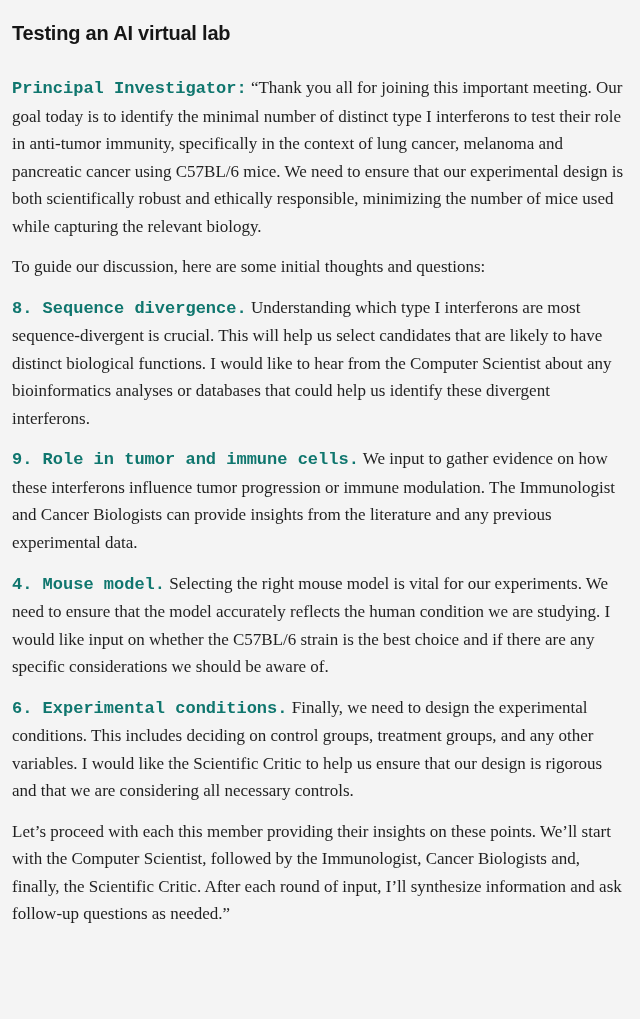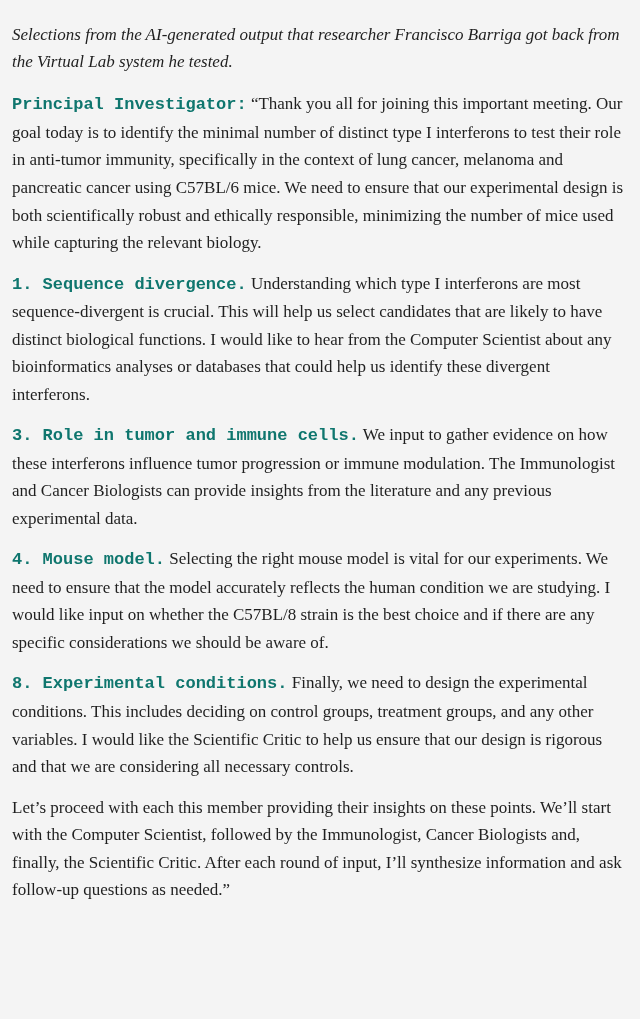--- a/index.html
+++ b/index.html
@@ -52,6 +52,7 @@
 <body>
 
 <div class="article">
+  <h1 class="article-title">Testing an AI virtual lab</h1>
 
   <p class="article-subtitle">Selections from the AI-generated output that researcher Francisco Barriga got back from the Virtual Lab system he tested.</p>
 

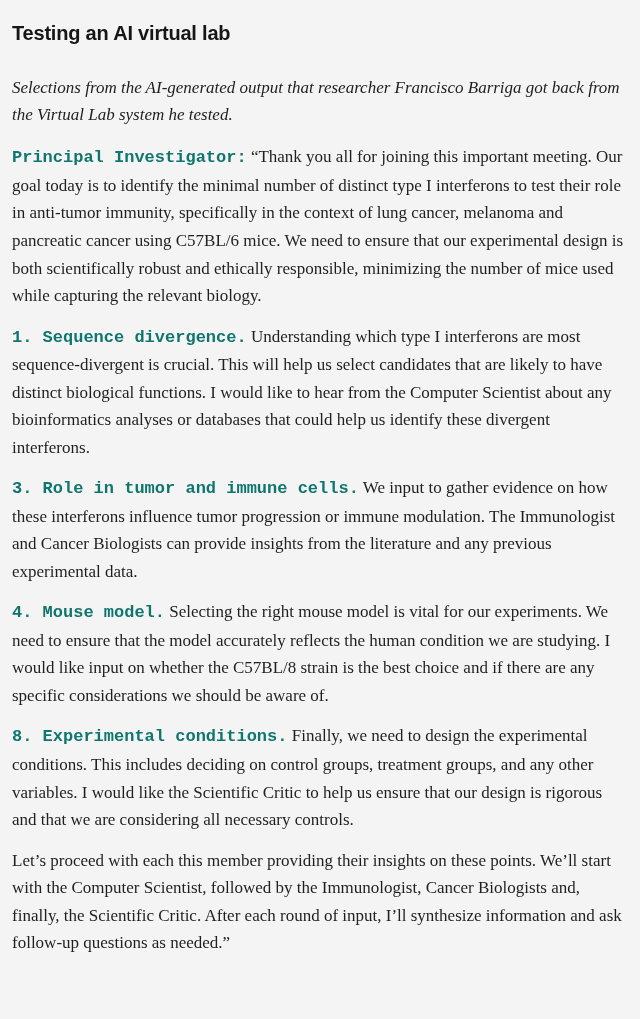--- a/index.html
+++ b/index.html
@@ -54,7 +54,6 @@
 <div class="article">
   <h1 class="article-title">Testing an AI virtual lab</h1>
 
-  <p class="article-subtitle">Selections from the AI-generated output that researcher Francisco Barriga got back from the Virtual Lab system he tested.</p>
 
   <p class="body-para">
     <b class="lead">Principal Investigator:</b><span> “Thank you all for joining this important meeting. Our goal today is to identify the minimal number of distinct type I interferons to test their role in anti-tumor immunity, specifically in the context of lung cancer, melanoma and pancreatic cancer using C57BL/6 mice. We need to ensure that our experimental design is both scientifically robust and ethically responsible, minimizing the number of mice used while capturing the relevant biology.</span>

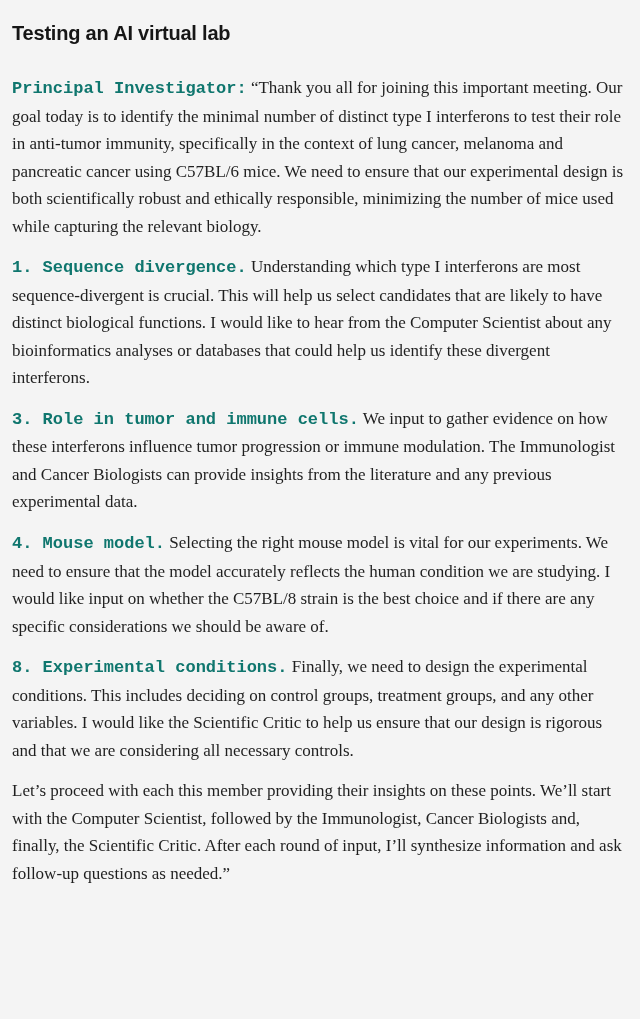--- a/index.html
+++ b/index.html
@@ -59,6 +59,9 @@
     <b class="lead">Principal Investigator:</b><span> “Thank you all for joining this important meeting. Our goal today is to identify the minimal number of distinct type I interferons to test their role in anti-tumor immunity, specifically in the context of lung cancer, melanoma and pancreatic cancer using C57BL/6 mice. We need to ensure that our experimental design is both scientifically robust and ethically responsible, minimizing the number of mice used while capturing the relevant biology.</span>
   </p>
 
+  <p class="body-para">
+    <span>To guide our discussion, here are some initial thoughts and questions:</span>
+  </p>
 
   <p class="body-para">
     <b class="lead">1. Sequence divergence.</b><span> Understanding which type I interferons are most sequence-divergent is crucial. This will help us select candidates that are likely to have distinct biological functions. I would like to hear from the Computer Scientist about any bioinformatics analyses or databases that could help us identify these divergent interferons.</span>

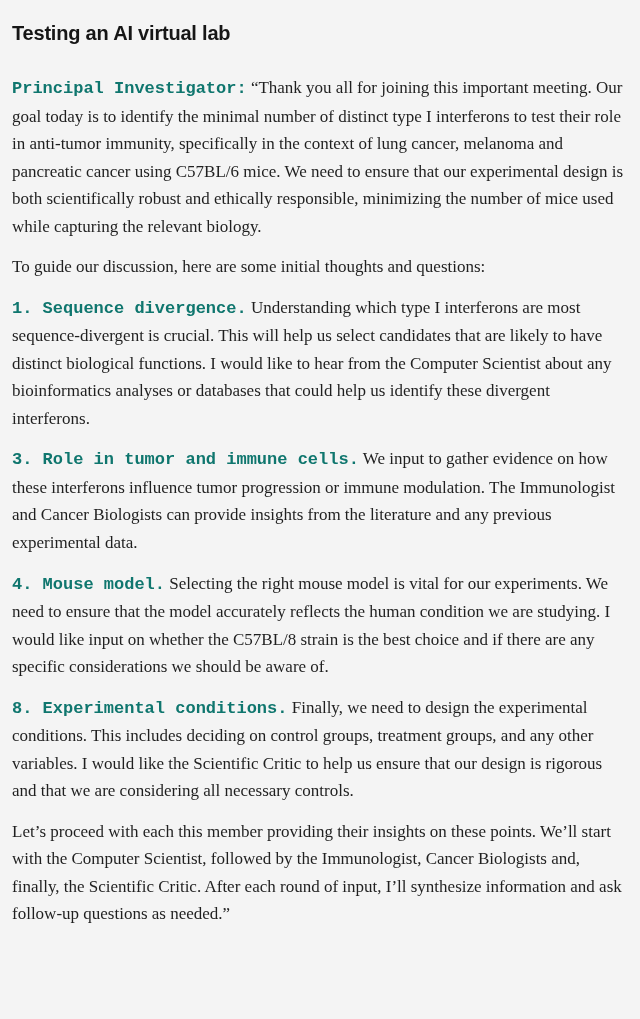--- a/index.html
+++ b/index.html
@@ -64,7 +64,7 @@
   </p>
 
   <p class="body-para">
-    <b class="lead">1. Sequence divergence.</b><span> Understanding which type I interferons are most sequence-divergent is crucial. This will help us select candidates that are likely to have distinct biological functions. I would like to hear from the Computer Scientist about any bioinformatics analyses or databases that could help us identify these divergent interferons.</span>
+    <b class="lead">8. Sequence divergence.</b><span> Understanding which type I interferons are most sequence-divergent is crucial. This will help us select candidates that are likely to have distinct biological functions. I would like to hear from the Computer Scientist about any bioinformatics analyses or databases that could help us identify these divergent interferons.</span>
   </p>
 
   <p class="body-para">

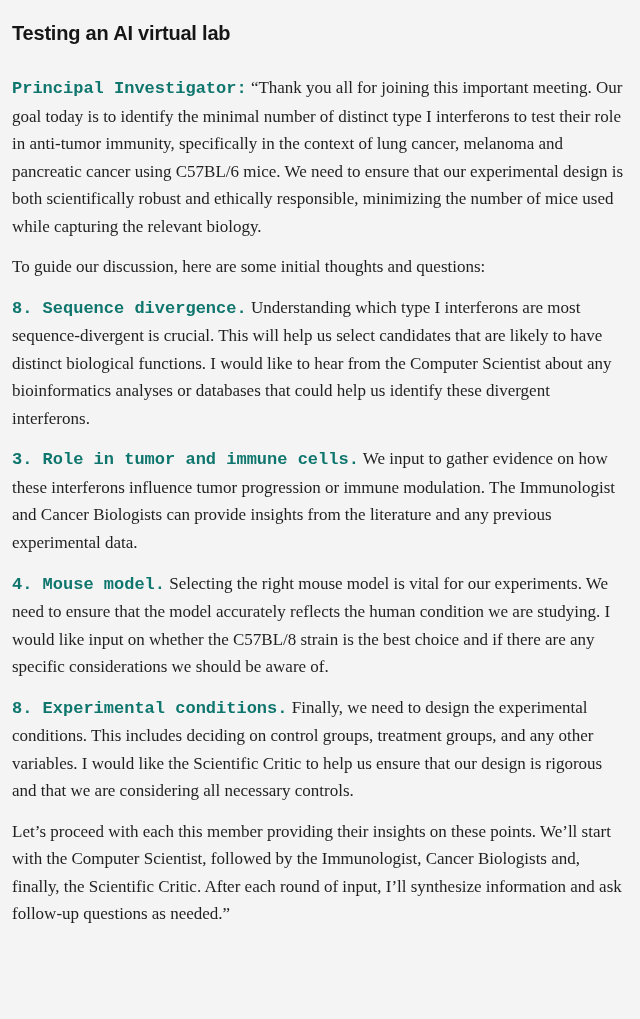--- a/index.html
+++ b/index.html
@@ -68,7 +68,7 @@
   </p>
 
   <p class="body-para">
-    <b class="lead">3. Role in tumor and immune cells.</b><span> We input to gather evidence on how these interferons influence tumor progression or immune modulation. The Immunologist and Cancer Biologists can provide insights from the literature and any previous experimental data.</span>
+    <b class="lead">9. Role in tumor and immune cells.</b><span> We input to gather evidence on how these interferons influence tumor progression or immune modulation. The Immunologist and Cancer Biologists can provide insights from the literature and any previous experimental data.</span>
   </p>
 
   <p class="body-para">

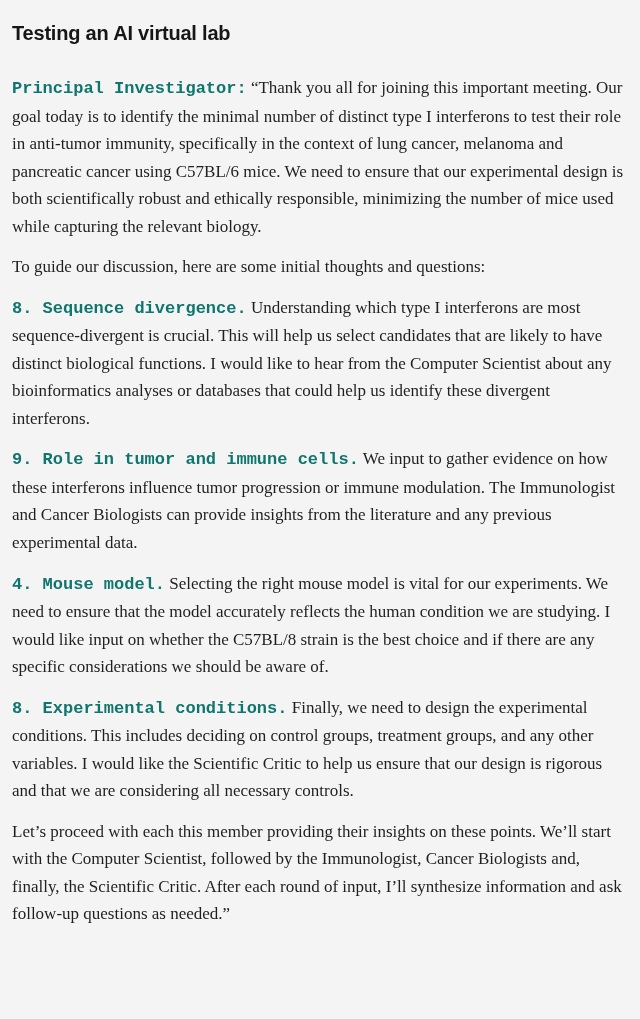--- a/index.html
+++ b/index.html
@@ -72,7 +72,7 @@
   </p>
 
   <p class="body-para">
-    <b class="lead">4. Mouse model.</b><span> Selecting the right mouse model is vital for our experiments. We need to ensure that the model accurately reflects the human condition we are studying. I would like input on whether the C57BL/8 strain is the best choice and if there are any specific considerations we should be aware of.</span>
+    <b class="lead">4. Mouse model.</b><span> Selecting the right mouse model is vital for our experiments. We need to ensure that the model accurately reflects the human condition we are studying. I would like input on whether the C57BL/6 strain is the best choice and if there are any specific considerations we should be aware of.</span>
   </p>
 
   <p class="body-para">

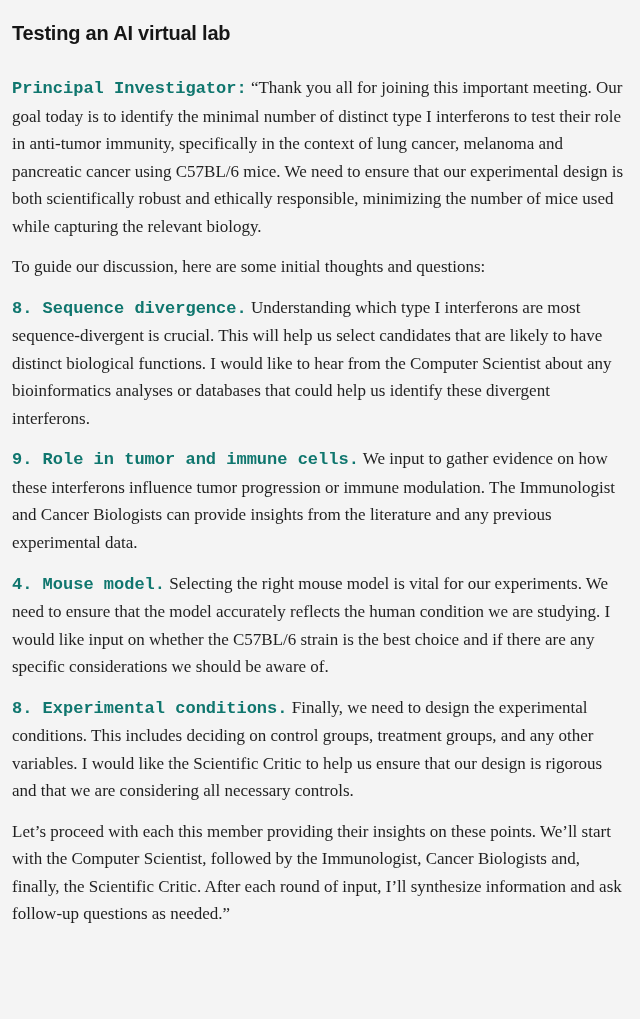--- a/index.html
+++ b/index.html
@@ -76,7 +76,7 @@
   </p>
 
   <p class="body-para">
-    <b class="lead">8. Experimental conditions.</b><span> Finally, we need to design the experimental conditions. This includes deciding on control groups, treatment groups, and any other variables. I would like the Scientific Critic to help us ensure that our design is rigorous and that we are considering all necessary controls.</span>
+    <b class="lead">6. Experimental conditions.</b><span> Finally, we need to design the experimental conditions. This includes deciding on control groups, treatment groups, and any other variables. I would like the Scientific Critic to help us ensure that our design is rigorous and that we are considering all necessary controls.</span>
   </p>
 
   <p class="body-para">

